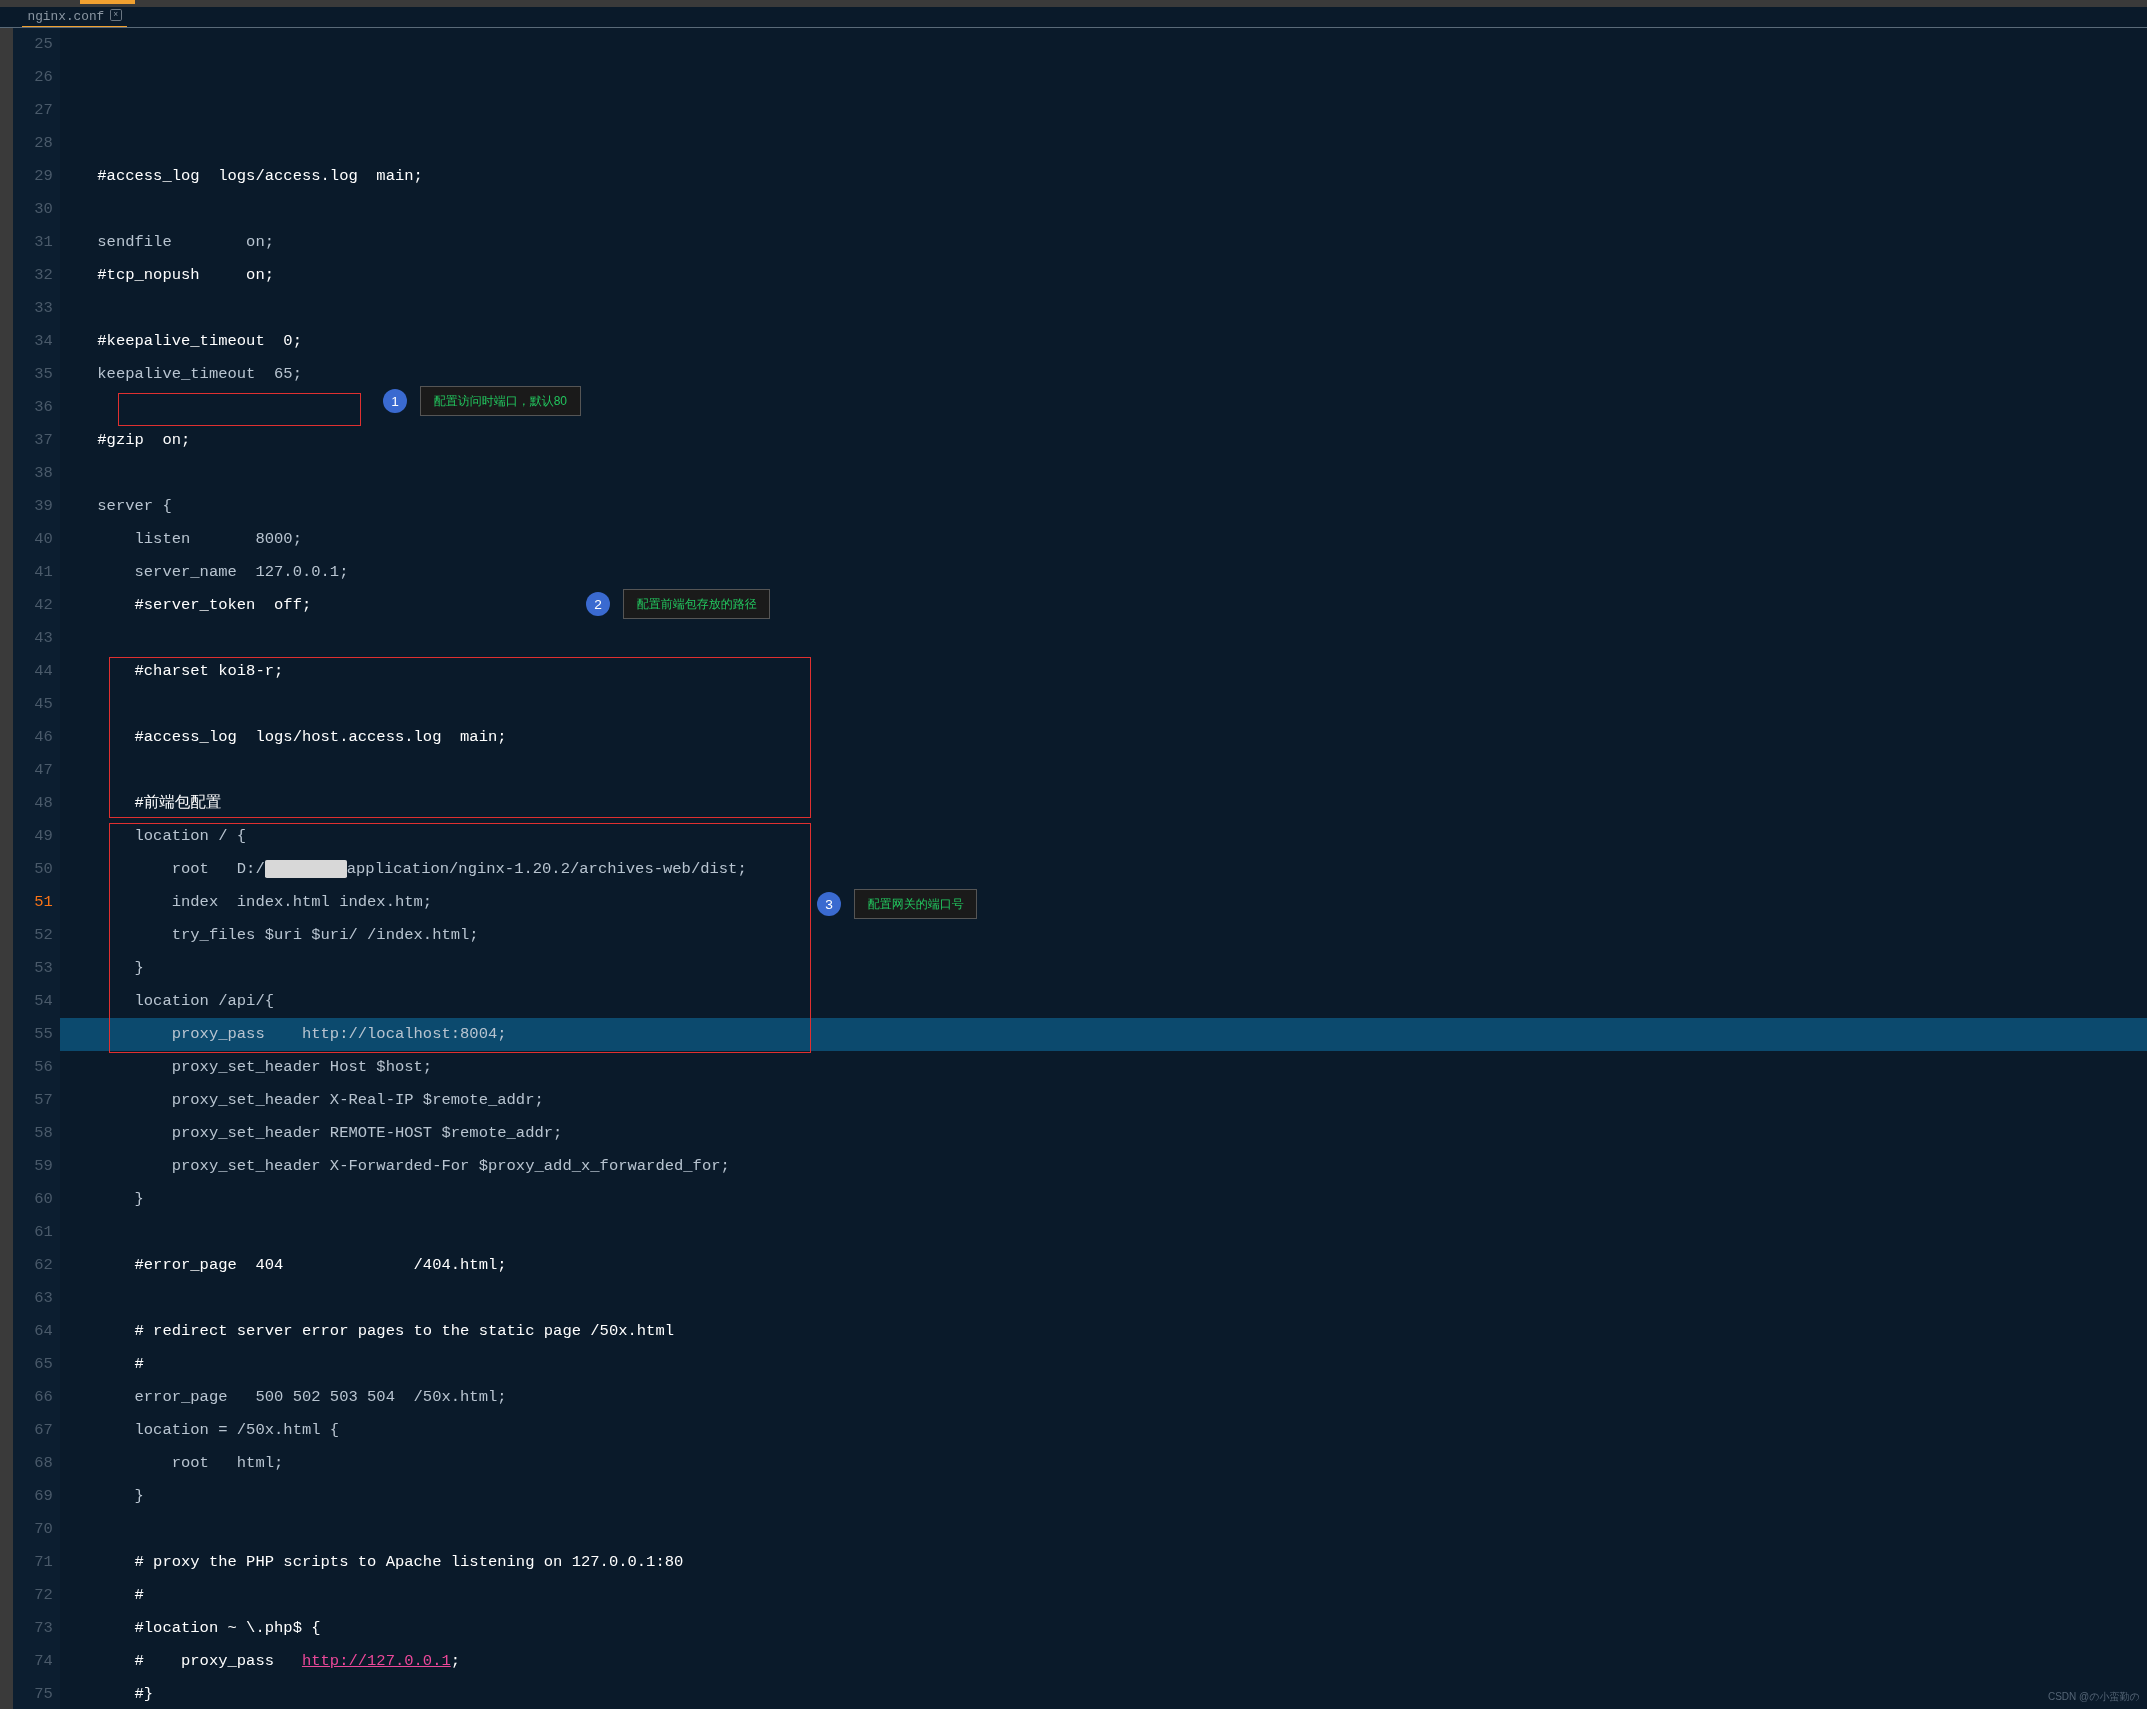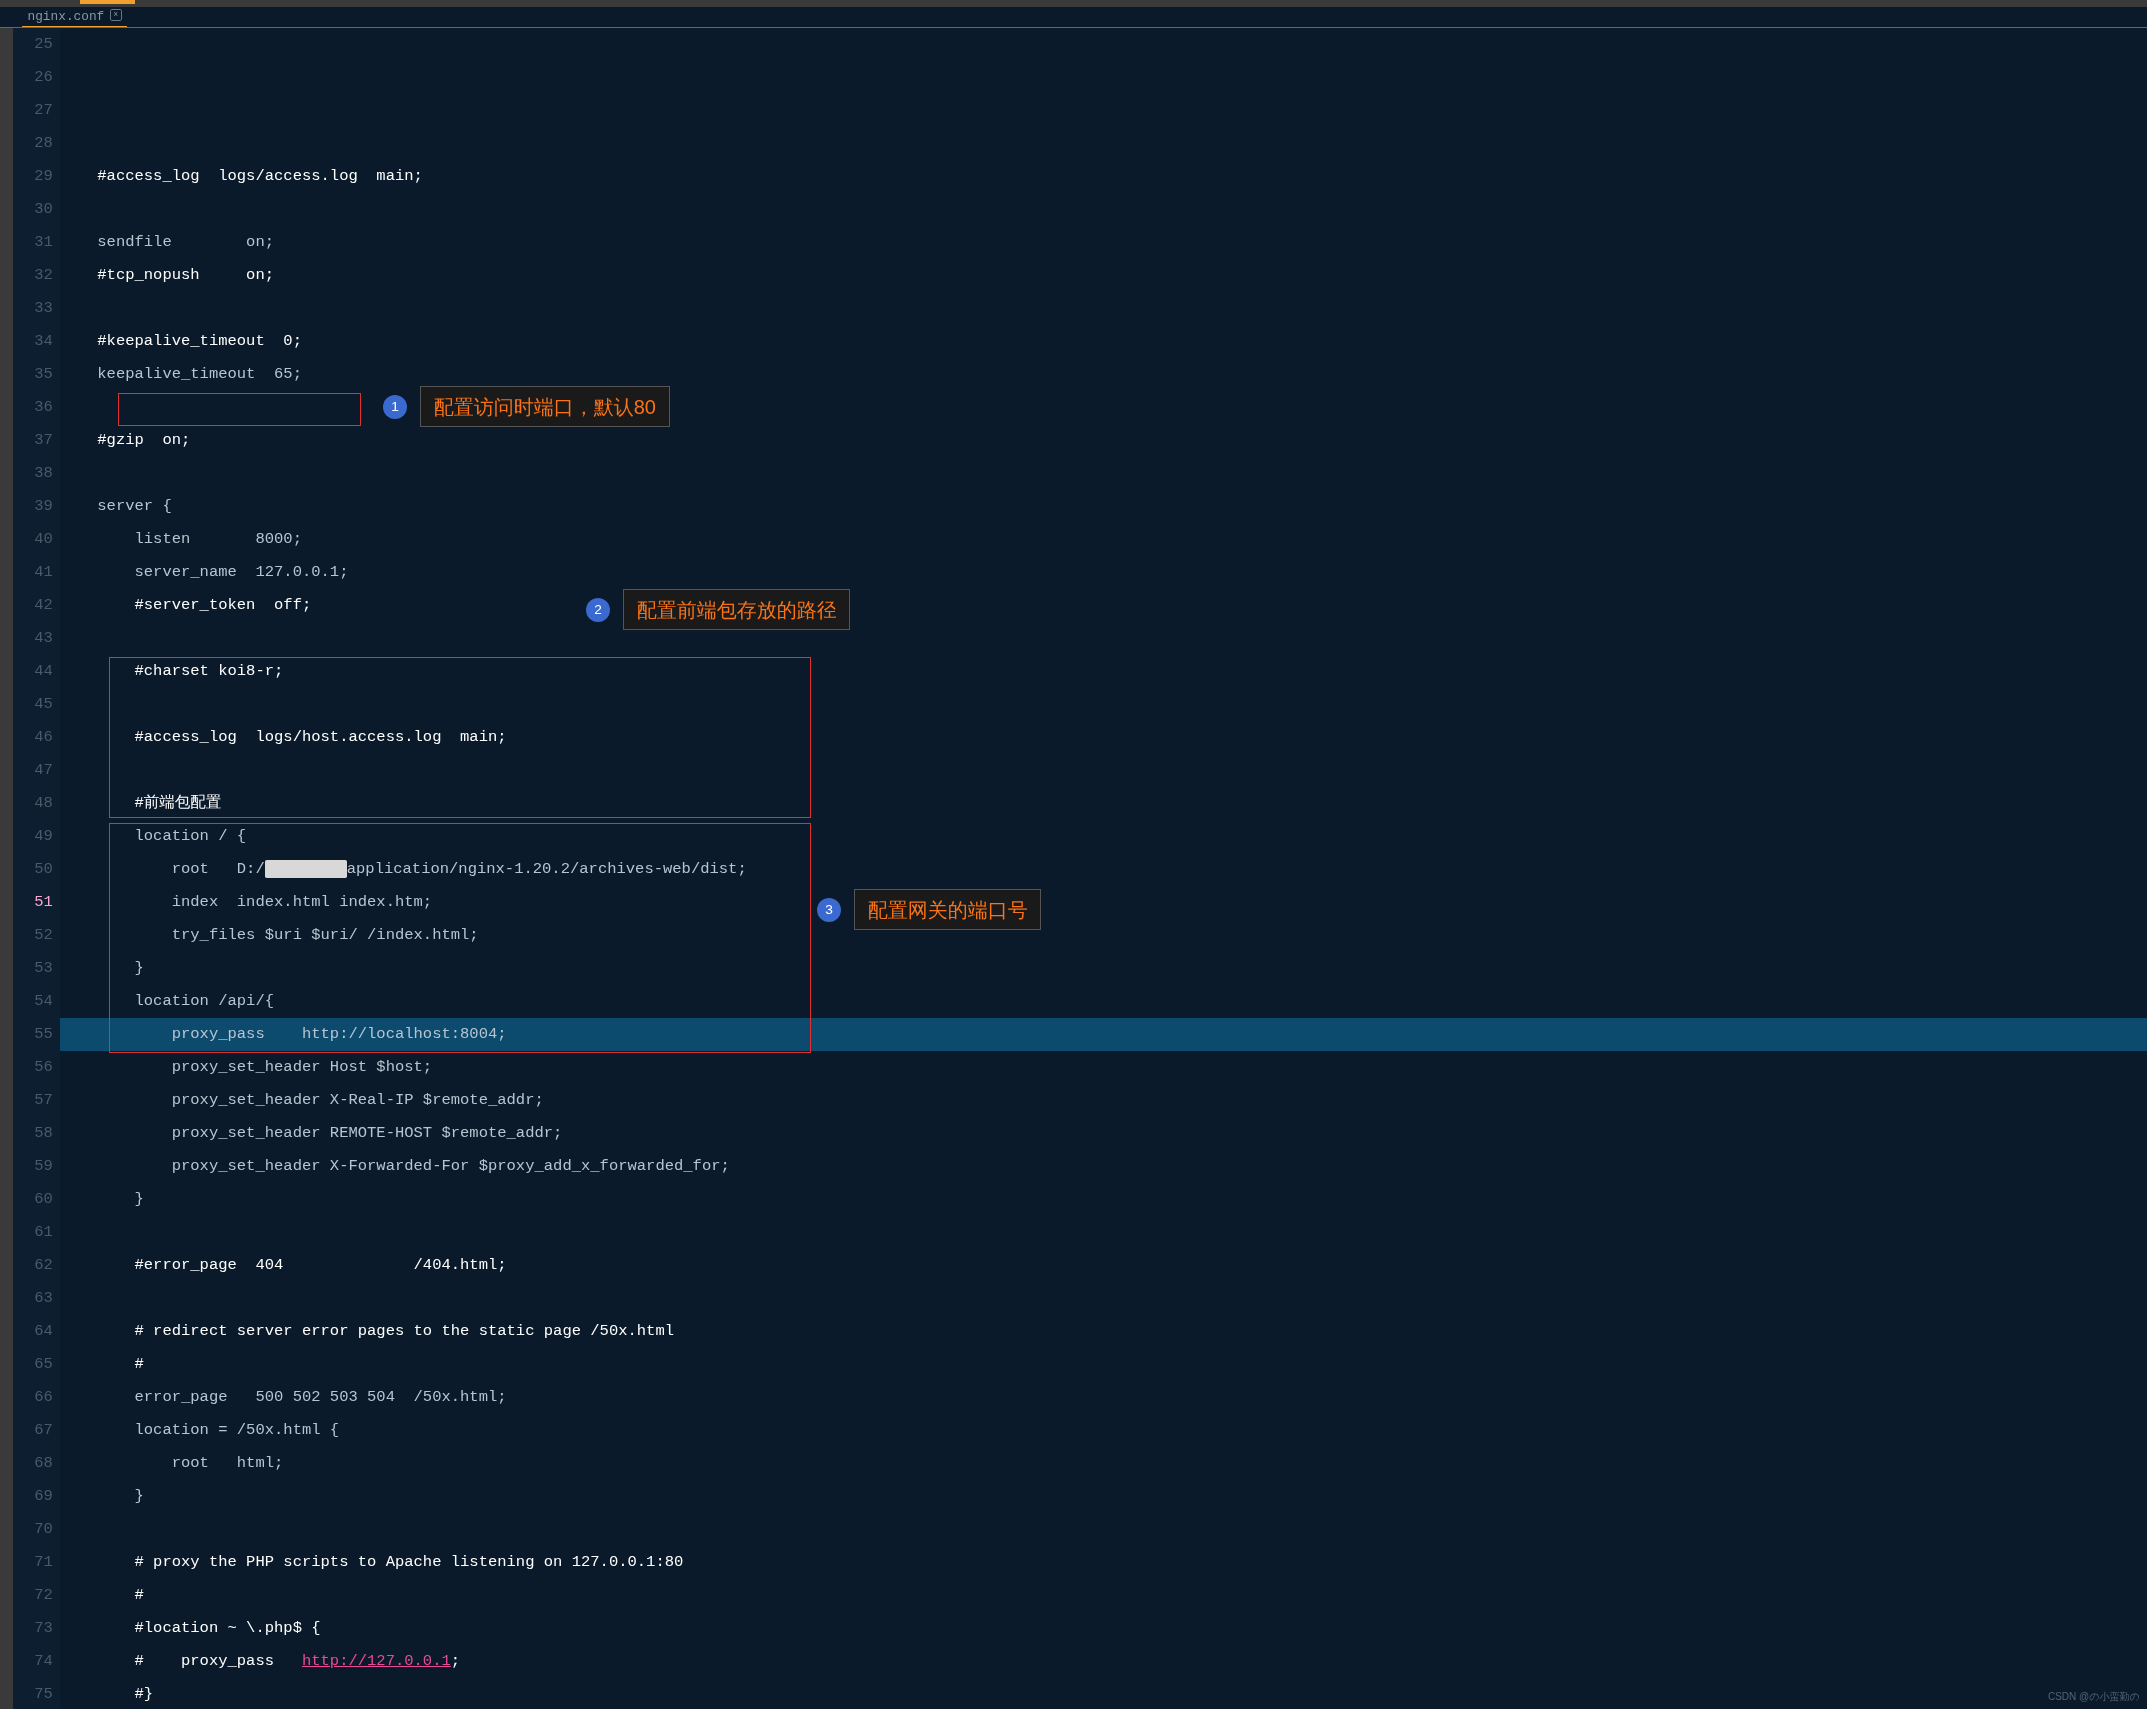--- a/index.html
+++ b/index.html
@@ -22,7 +22,7 @@
   .rbox{position:absolute;border:1.8px solid #e03030;pointer-events:none}
   .callout{position:absolute;display:flex;align-items:center;gap:12.8px}
   .badge{width:24px;height:24px;border-radius:50%;background:#3a6ad0;color:#fff;display:flex;align-items:center;justify-content:center;font-size:13.7px;font-family:Arial,sans-serif}
-  .callout .label{background:#1a1a1a;color:#f97316;border:0.9px solid #555;padding:5.5px 12.8px;font-size:20px;font-family:"Microsoft YaHei",Arial,sans-serif;line-height:1.4}
+  .callout .label{background:#1a1a1a;color:#22c55e;border:0.9px solid #555;padding:5.5px 12.8px;font-size:12px;font-family:"Microsoft YaHei",Arial,sans-serif;line-height:1.4}
   .watermark{position:absolute;right:7.3px;bottom:5.5px;font-size:10px;color:#556576;font-family:Arial,sans-serif}
 </style>
 </head>

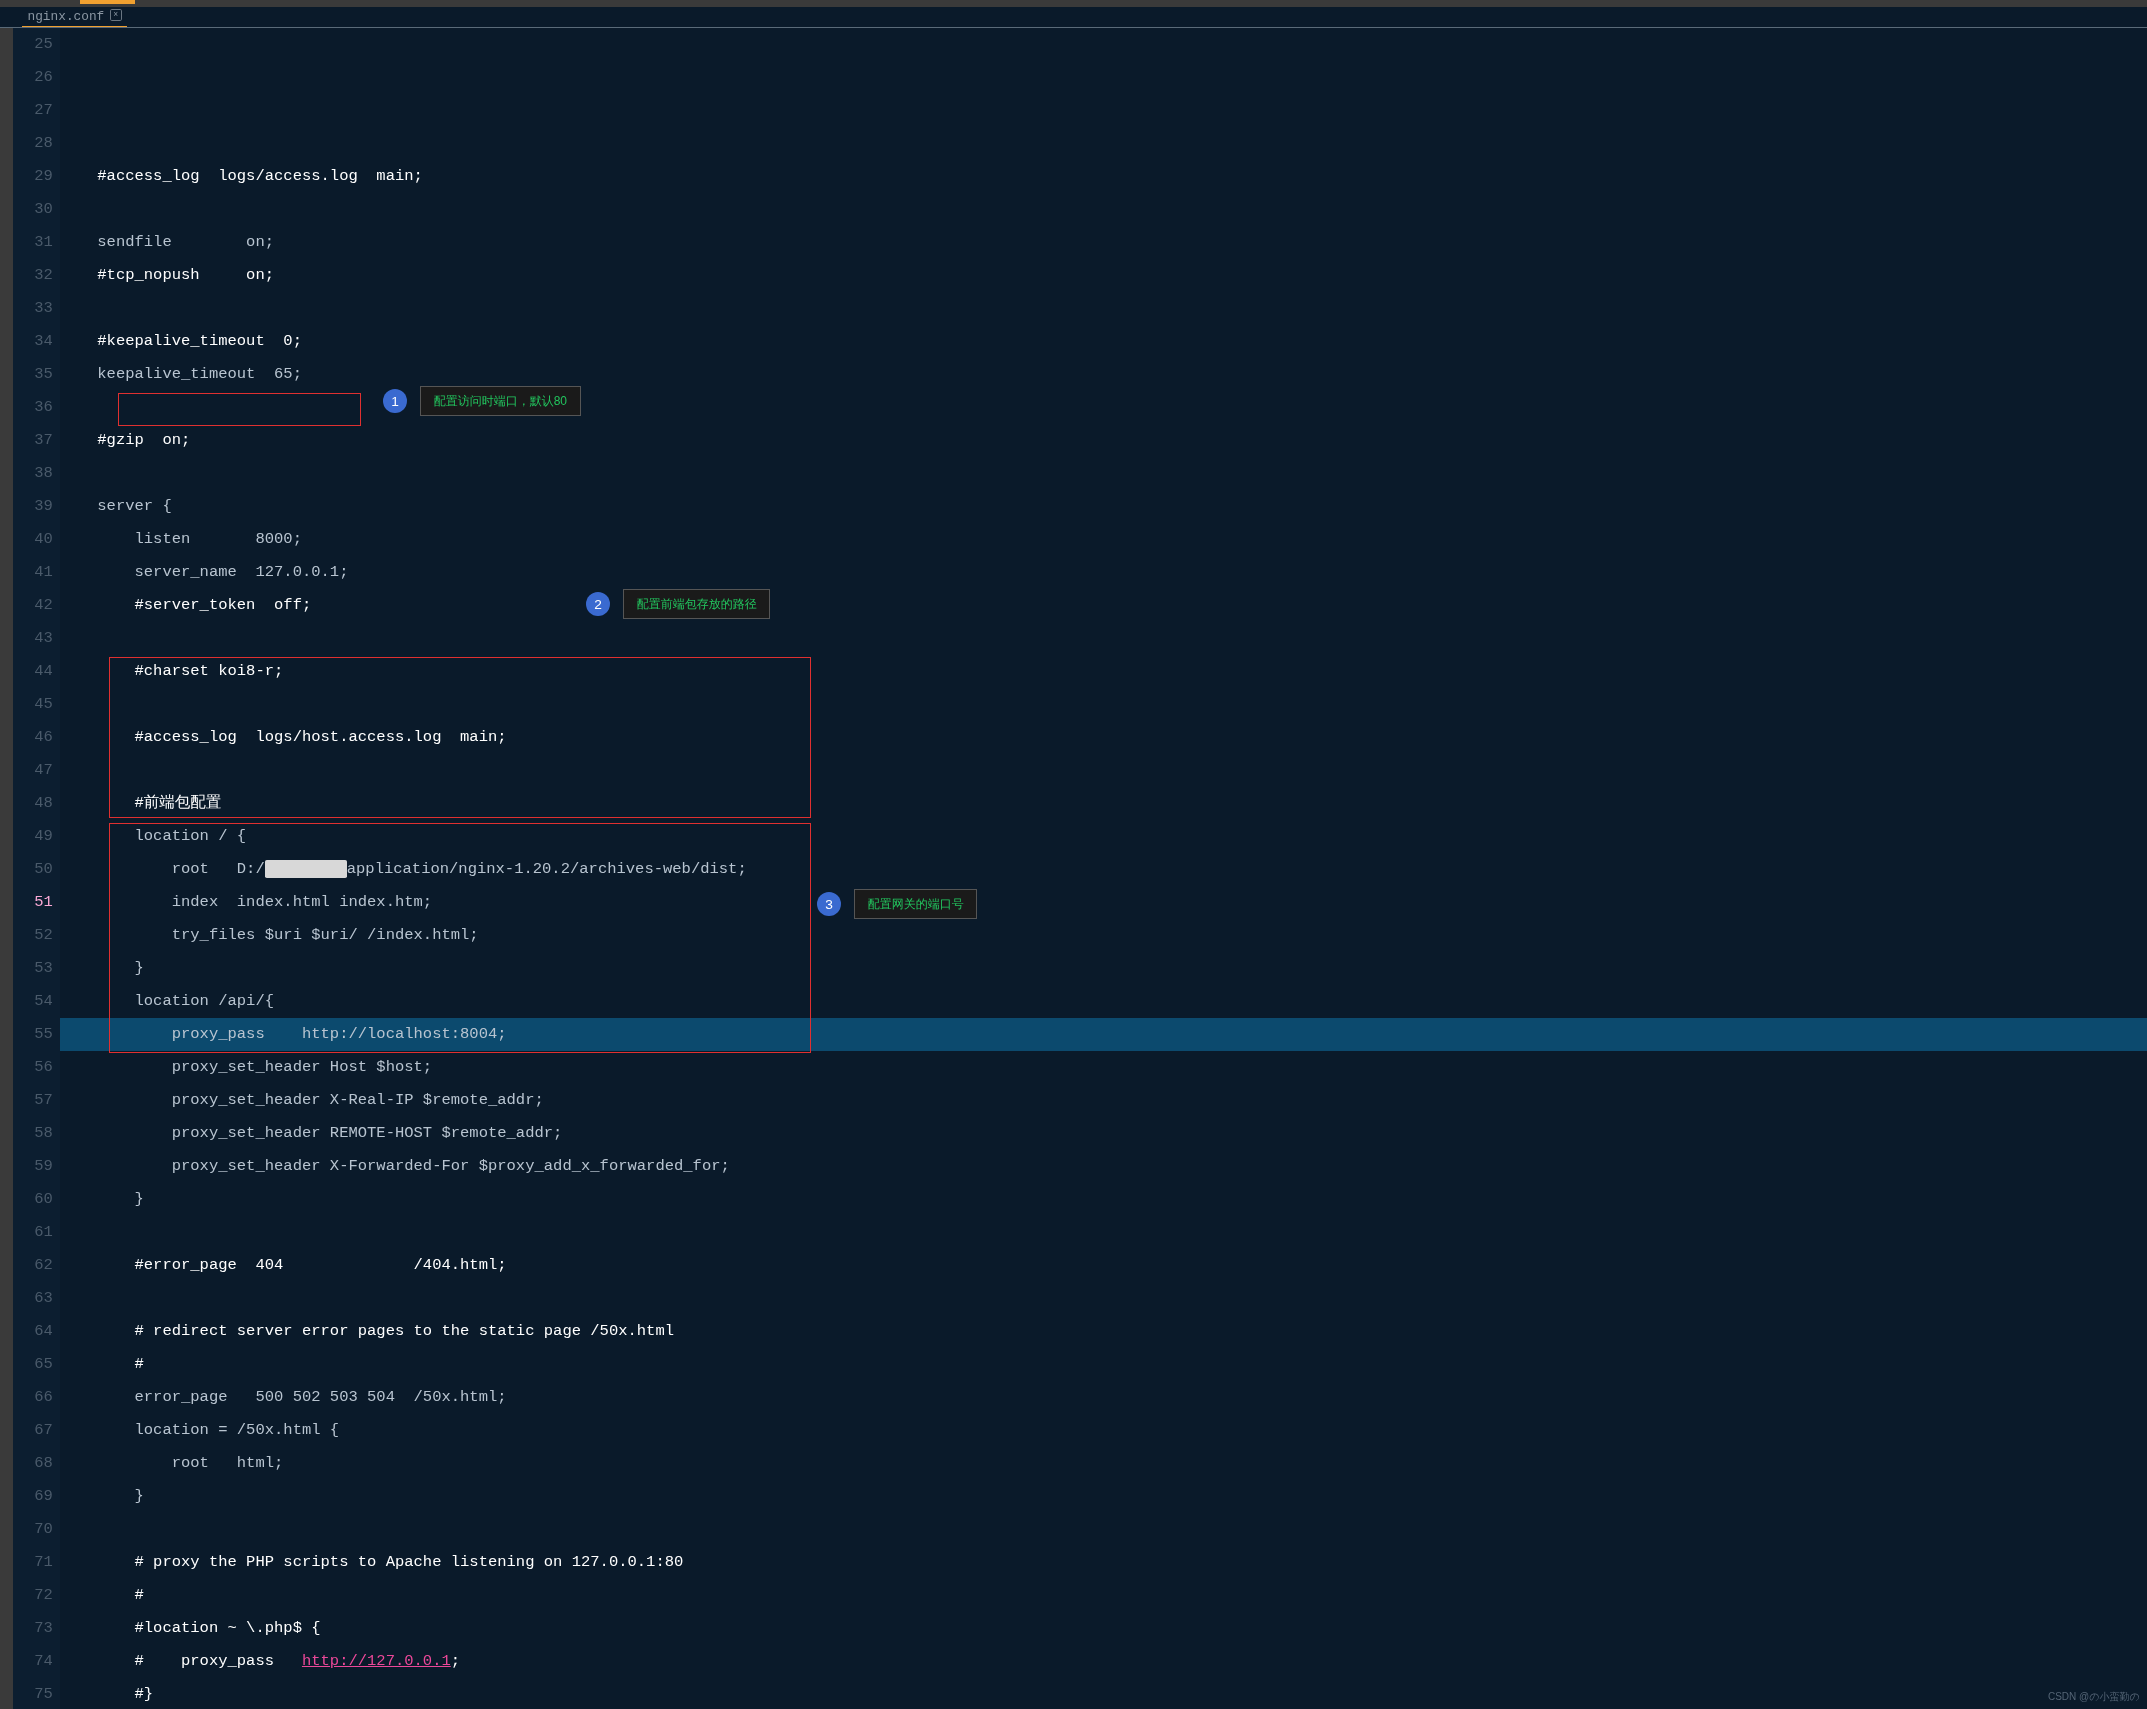--- a/index.html
+++ b/index.html
@@ -12,7 +12,7 @@
   .left-strip{width:12.8px;background:#3a3a3a}
   .gutter{width:40px;background:#0c1e30;text-align:right;padding-right:7.3px;color:#4a5a6a;font-size:15.5px;line-height:33px;user-select:none}
   .gutter div{height:33px}
-  .gutter .hl{color:#f9a8d4}
+  .gutter .hl{color:#f97316}
   .code{position:relative;flex:1;line-height:33px;white-space:pre;padding-left:0}
   .code .row{height:33px}
   .code .row.hl{background:#0c4a6e}

